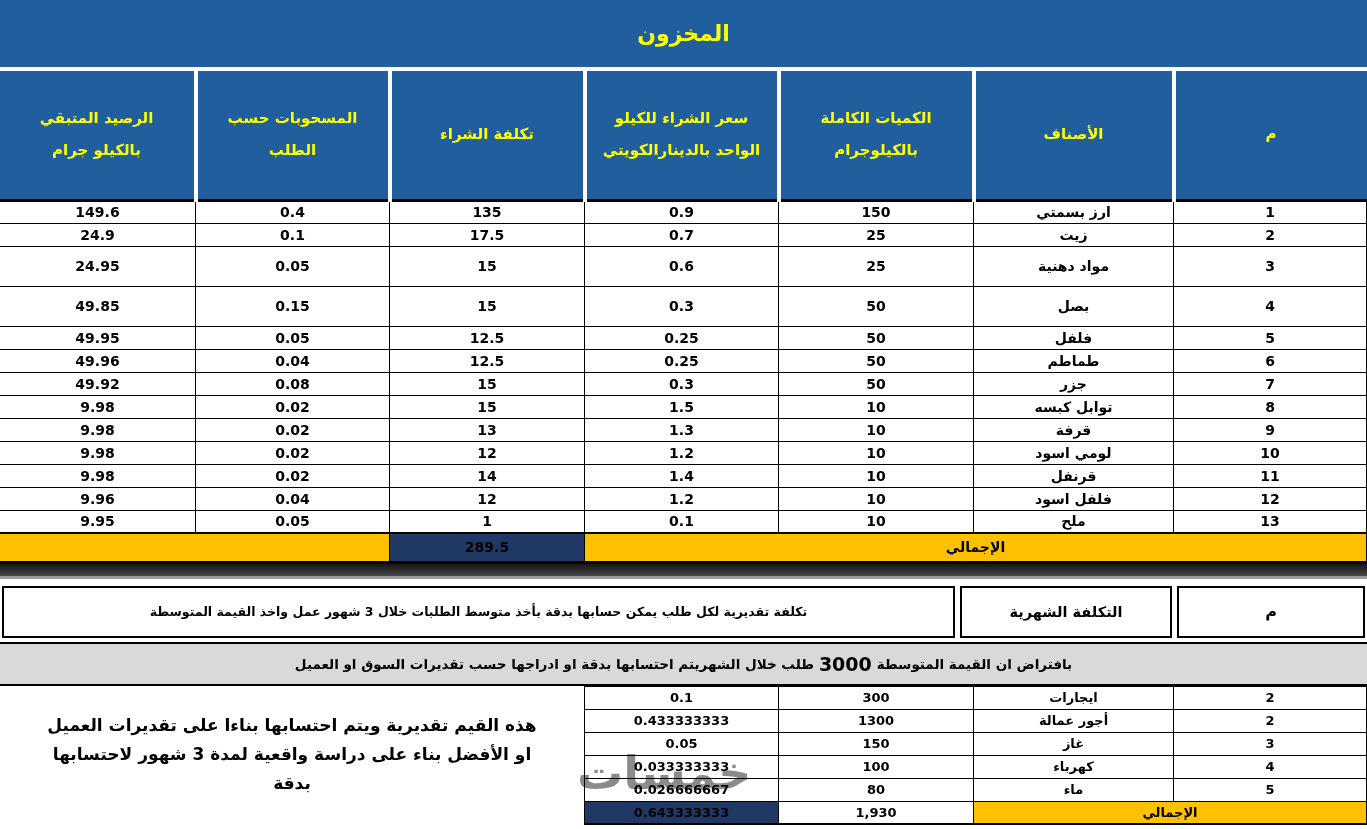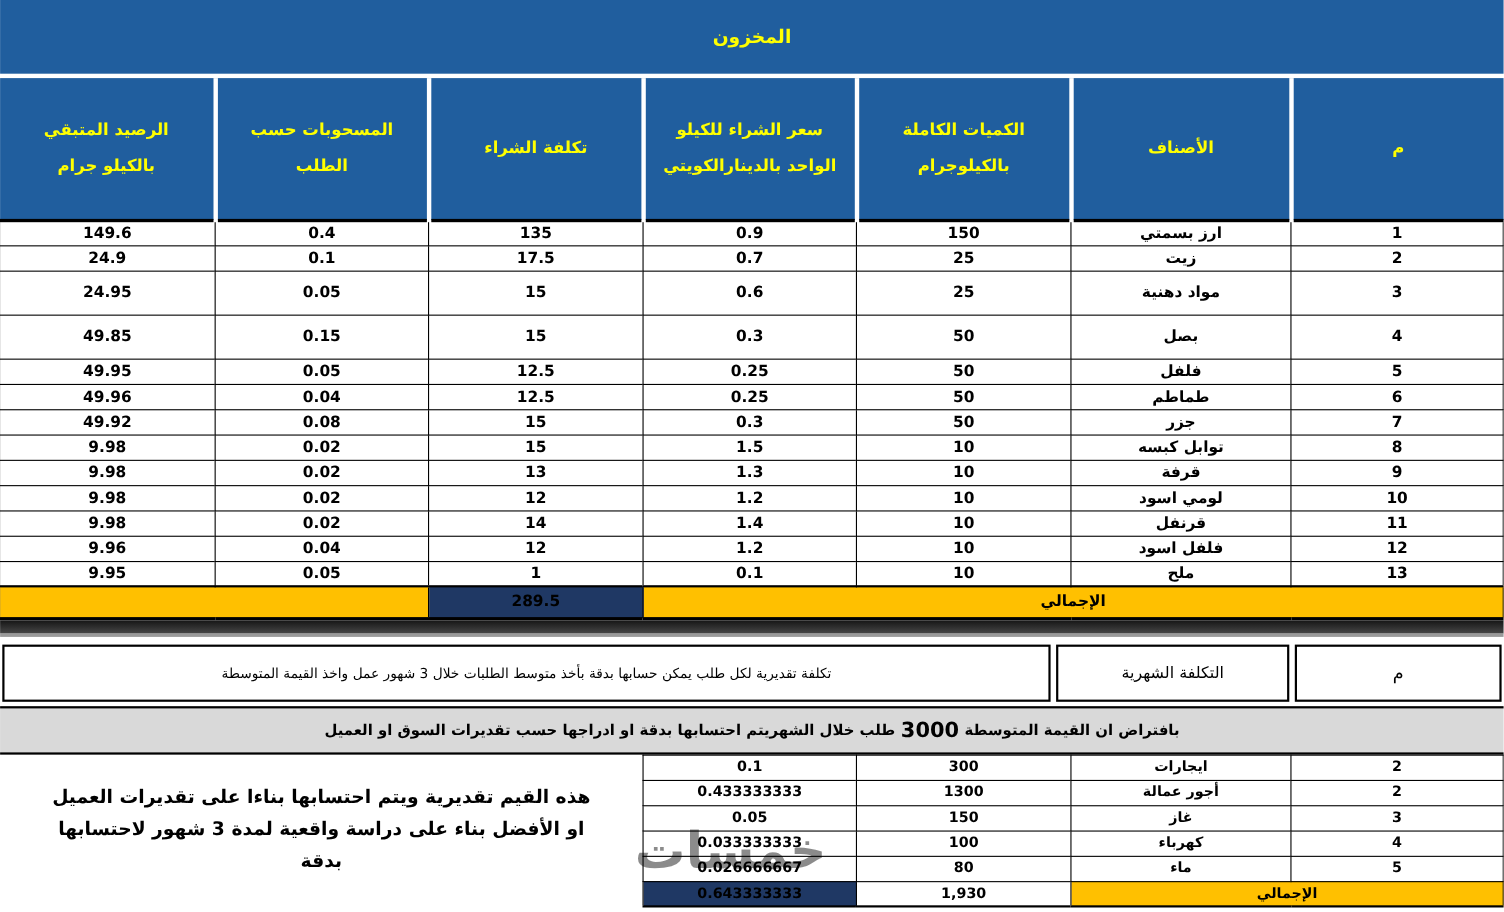--- a/index.html
+++ b/index.html
@@ -21,7 +21,7 @@
     display: flex; align-items: center; justify-content: center;
     margin-bottom: 4px;
   }
-  .title-text { color: var(--header-yellow, #FFFF00); font-weight: bold; font-size: 17px; }
+  .title-text { color: var(--header-yellow, #FFFF00); font-weight: bold; font-size: 22px; }
 
   
   table.inv { width: 1367px; border-collapse: collapse; table-layout: fixed; }

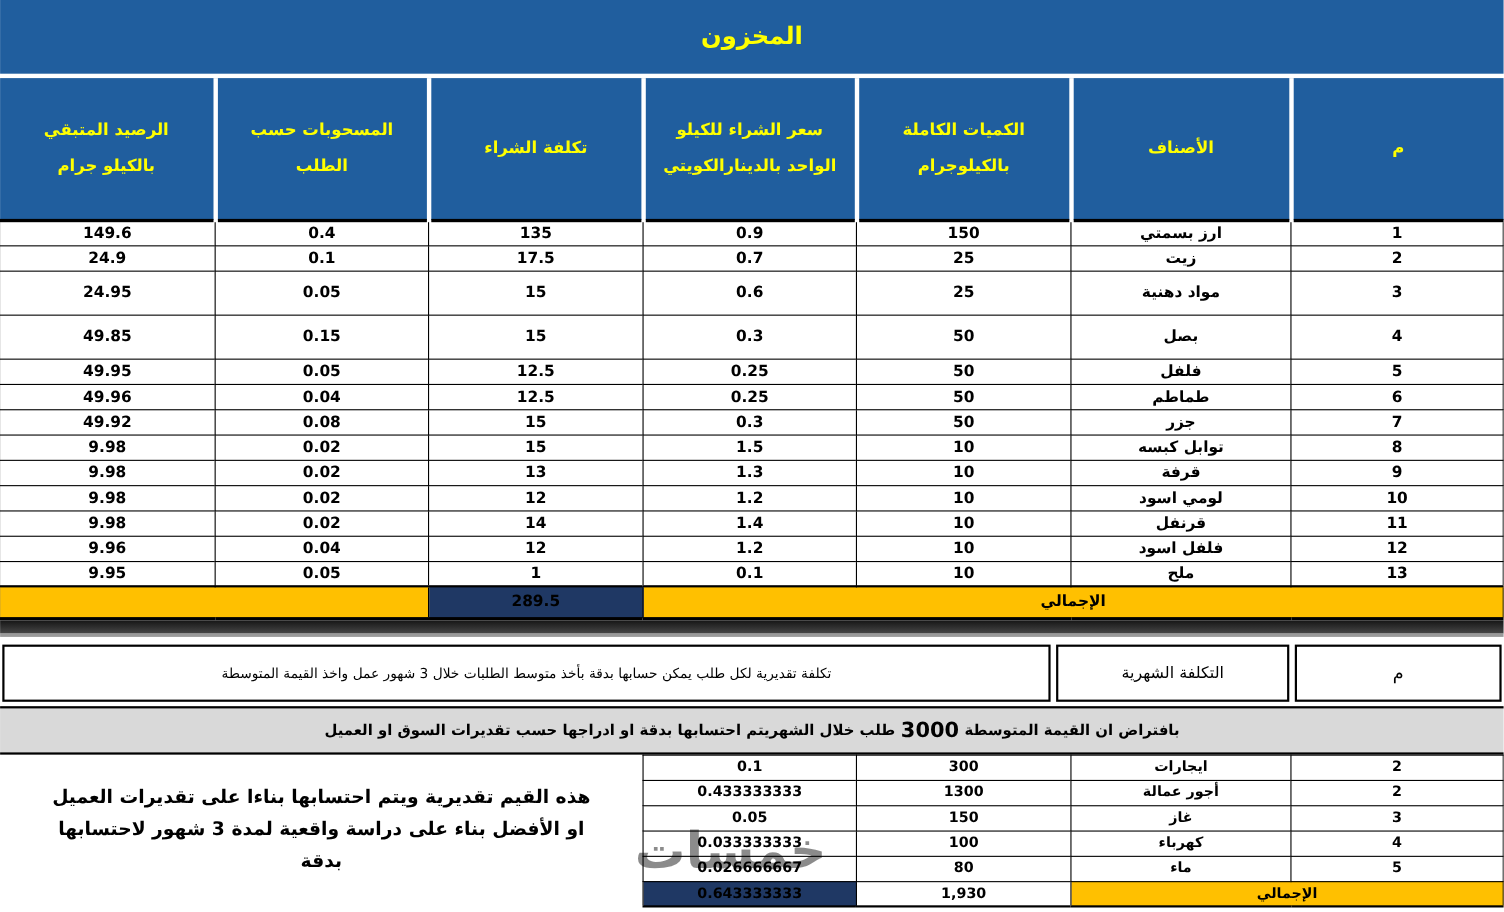--- a/index.html
+++ b/index.html
@@ -67,7 +67,7 @@
   .oc-box {
     border: 2px solid #000; background: #fff;
     display: flex; align-items: center; justify-content: center;
-    text-align: center; font-weight: normal; color: #000;
+    text-align: center; font-weight: bold; color: #000;
   }
   .oc-no { width: 188px; font-size: 16px; }
   .oc-title { width: 196px; font-size: 19px; }

